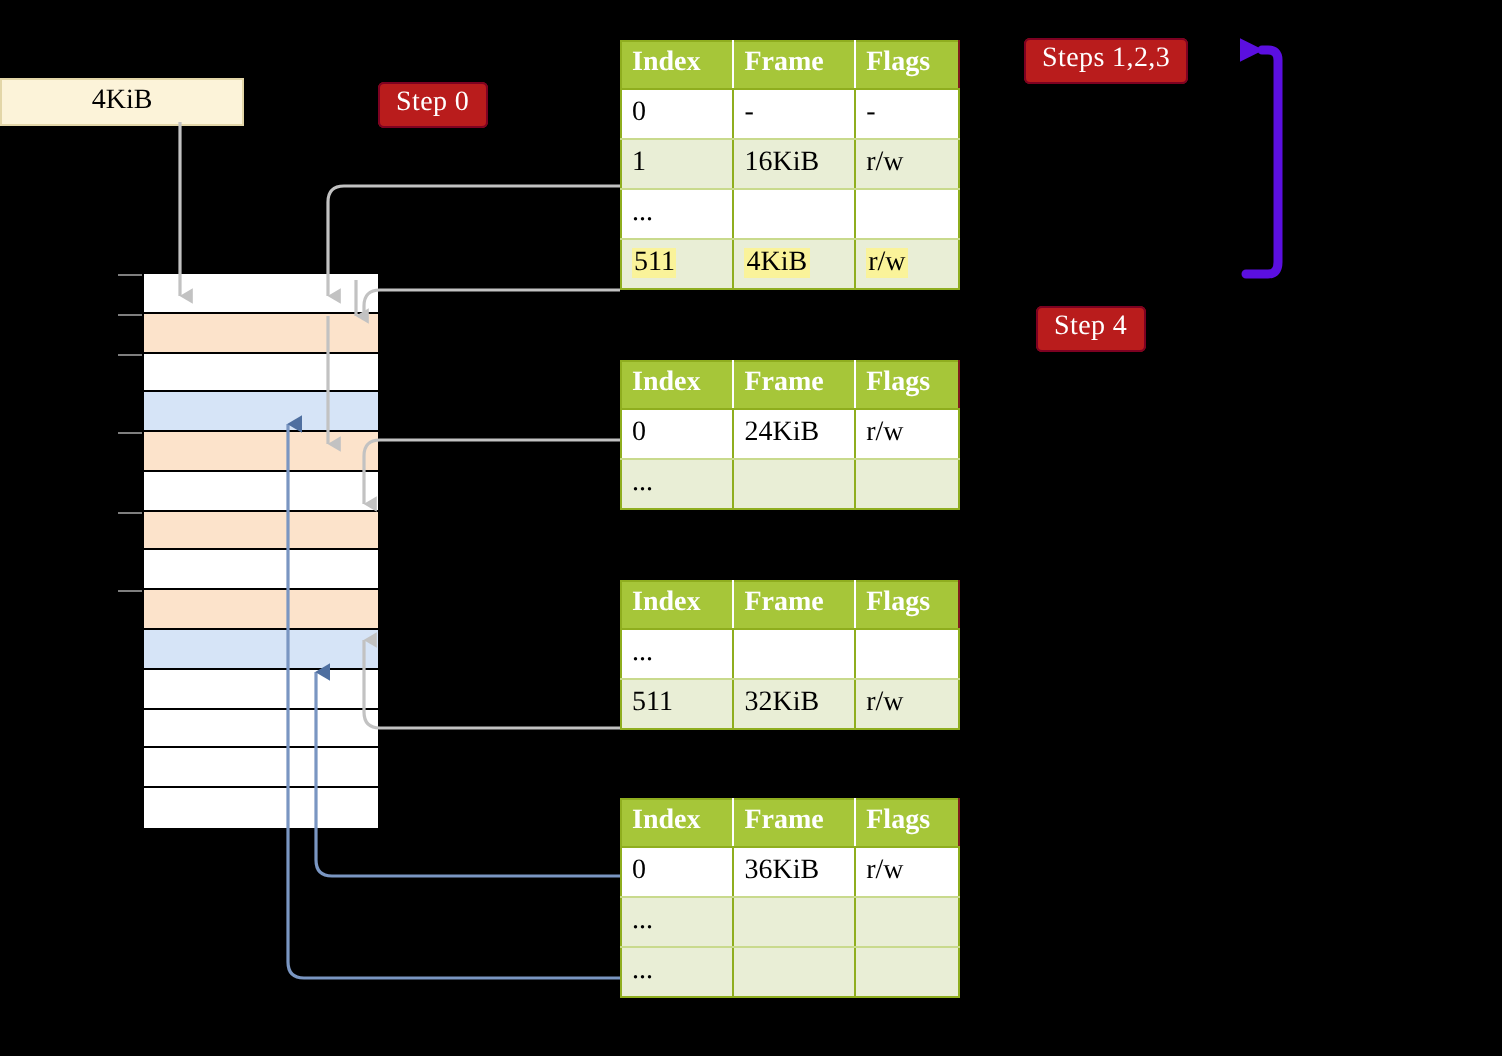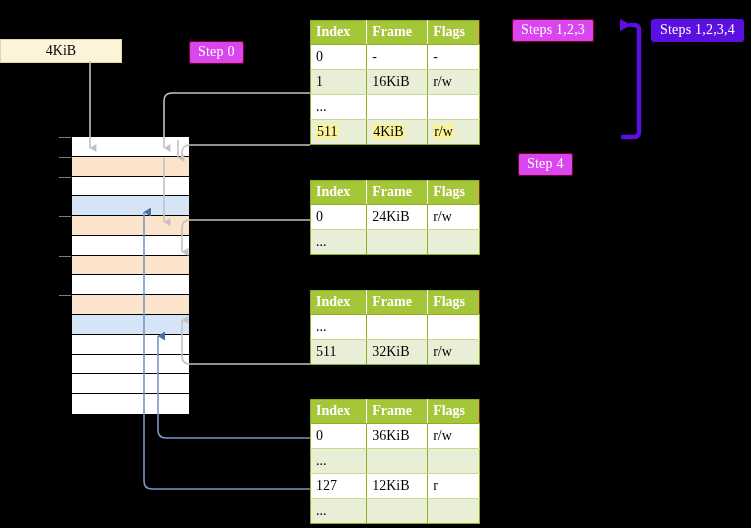--- a/index.html
+++ b/index.html
@@ -21,7 +21,7 @@
     white-space:nowrap;
     letter-spacing:0.2px;
   }
-  .badge.red{background:#d946ef;box-shadow:0 0 0 1px #7d0121 inset;}
+  .badge.red{background:#b91c1c;box-shadow:0 0 0 1px #7d0121 inset;}
   .badge.violet{background:#5b0fe0;}
 
   

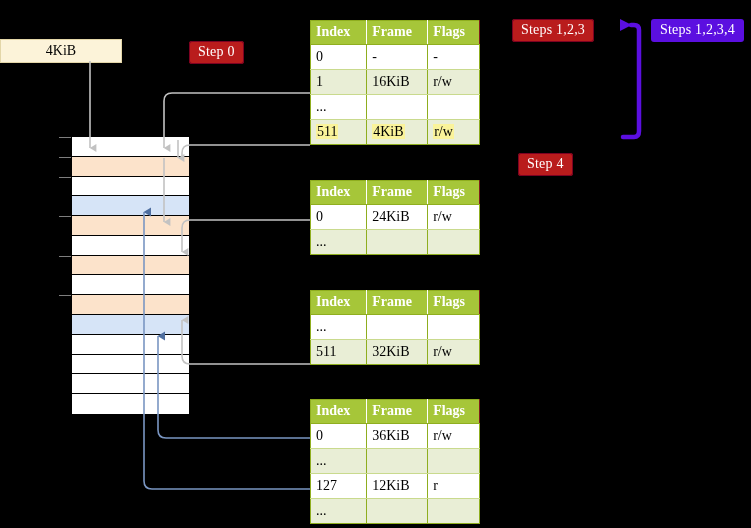--- a/index.html
+++ b/index.html
@@ -111,7 +111,6 @@
 
   <div class="badge red" style="left:512px;top:19px;">Steps 1,2,3</div>
 
-  <div class="badge violet" style="left:651px;top:19px;">Steps 1,2,3,4</div>
 
   <div class="memcol" style="left:71px;top:136px;width:119px;height:279px;">
       <div class="memrow" style="height: 19.7857px;">

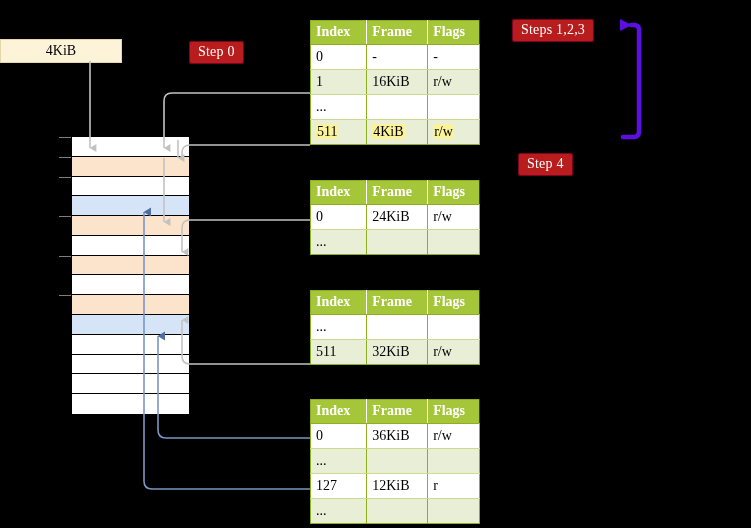--- a/index.html
+++ b/index.html
@@ -235,11 +235,6 @@
           <td class="c-index">...</td>
           <td class="c-frame"></td>
           <td class="c-flags"></td>
-        </tr>
-        <tr>
-          <td class="c-index">127</td>
-          <td class="c-frame">12KiB</td>
-          <td class="c-flags">r</td>
         </tr>
         <tr class="alt">
           <td class="c-index">...</td>

